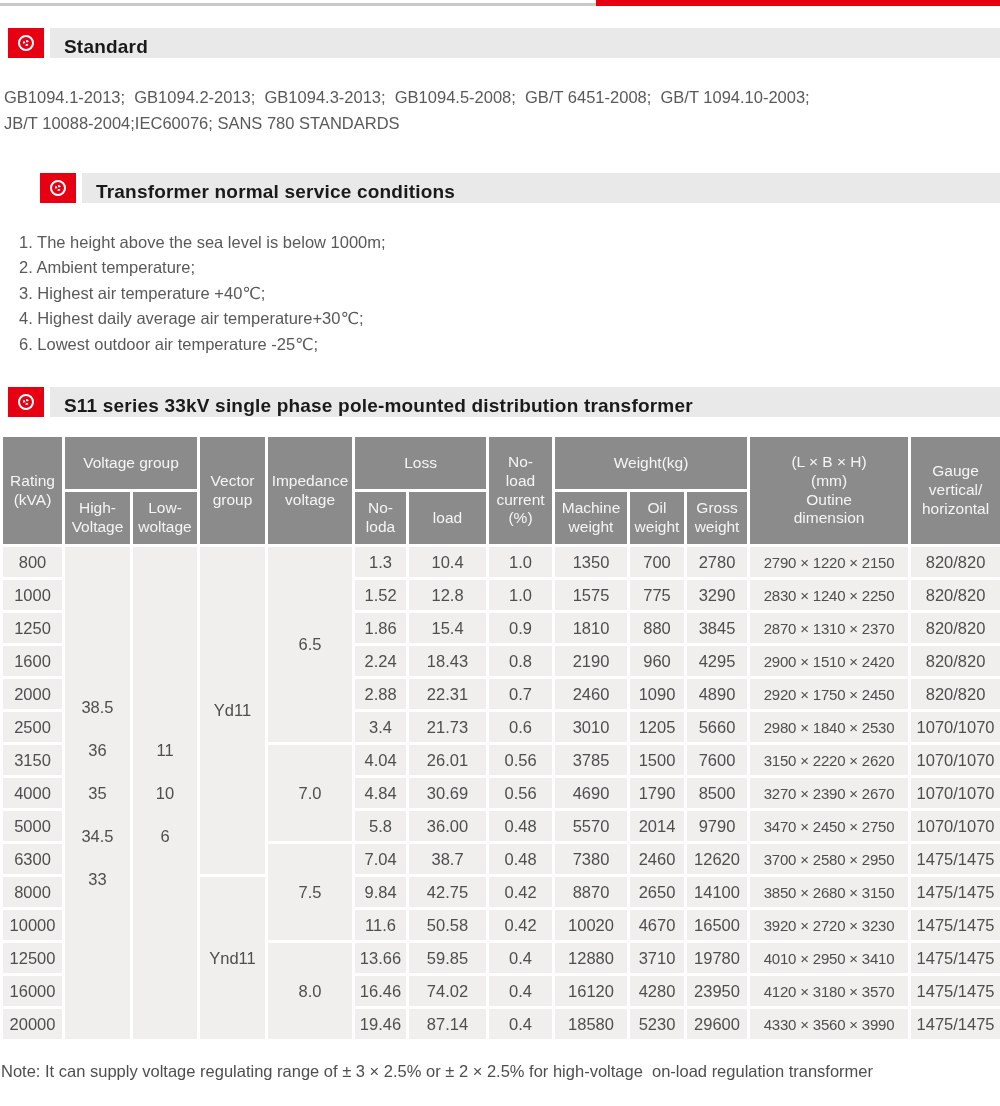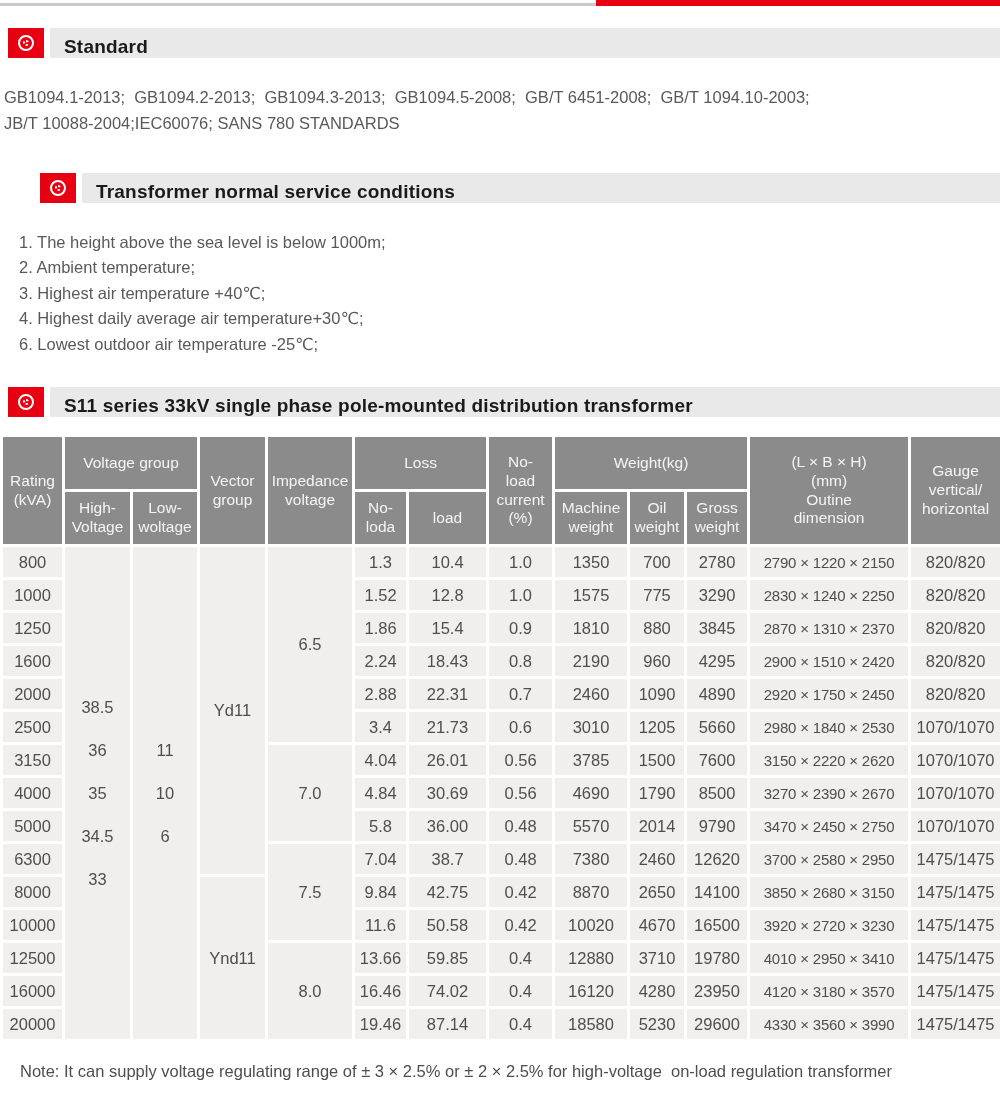--- a/index.html
+++ b/index.html
@@ -54,7 +54,7 @@
   td.col-dim{font-size:15px;letter-spacing:-0.2px;}
 
   
-  .note{margin:20px 0 0 0;padding-left:20px;color:var(--text-cell);font-size:16.5px;white-space:pre-wrap;}
+  .note{margin:20px 0 0 0;padding-left:1px;color:var(--text-cell);font-size:16.5px;white-space:pre-wrap;}
 </style>
 </head>
 <body>

